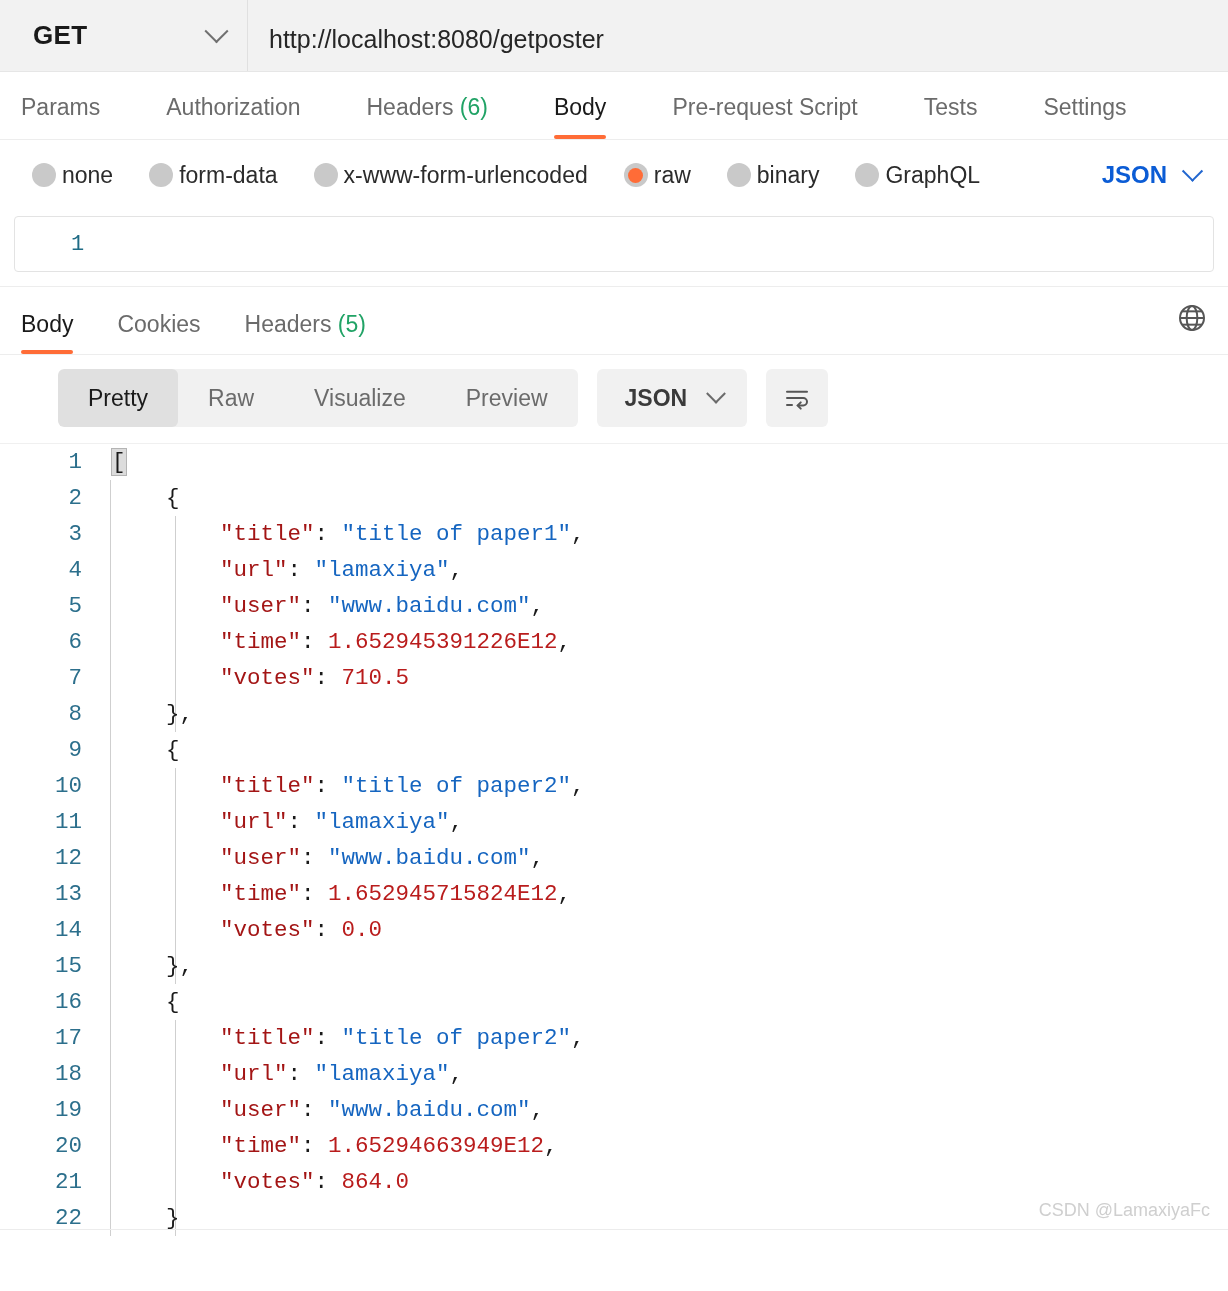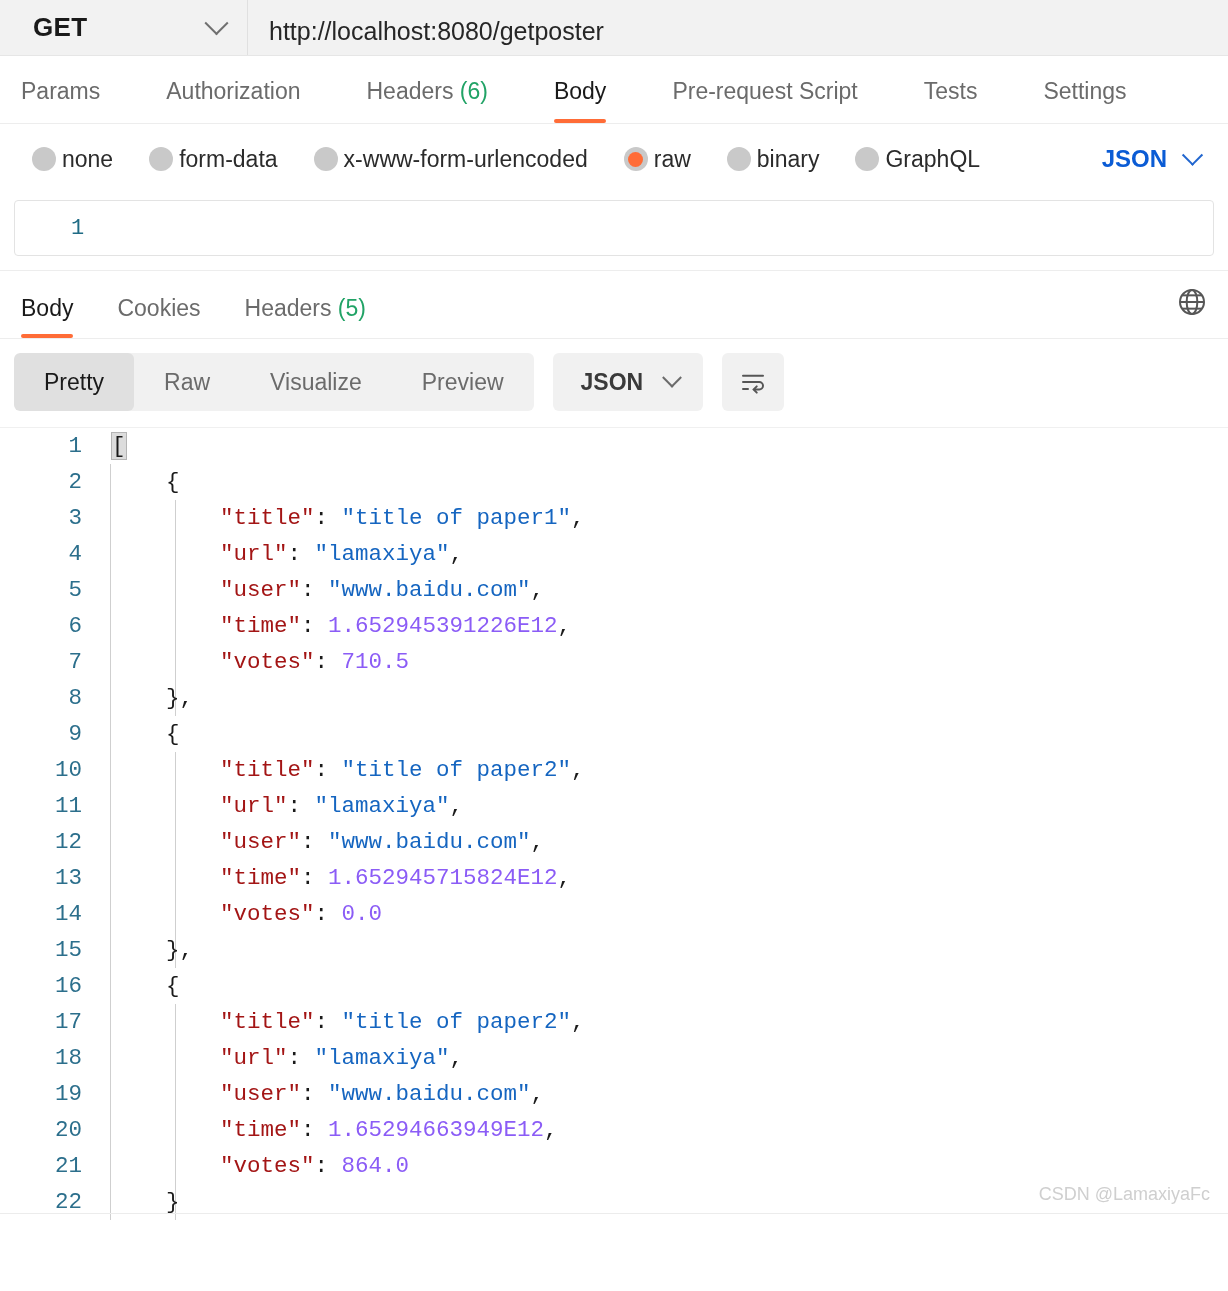--- a/index.html
+++ b/index.html
@@ -15,7 +15,7 @@
   .url-bar {
     display: flex;
     align-items: stretch;
-    height: 56px;
+    height: 72px;
     width: 1228px;
     border-bottom: 1px solid #e6e6e6;
   }

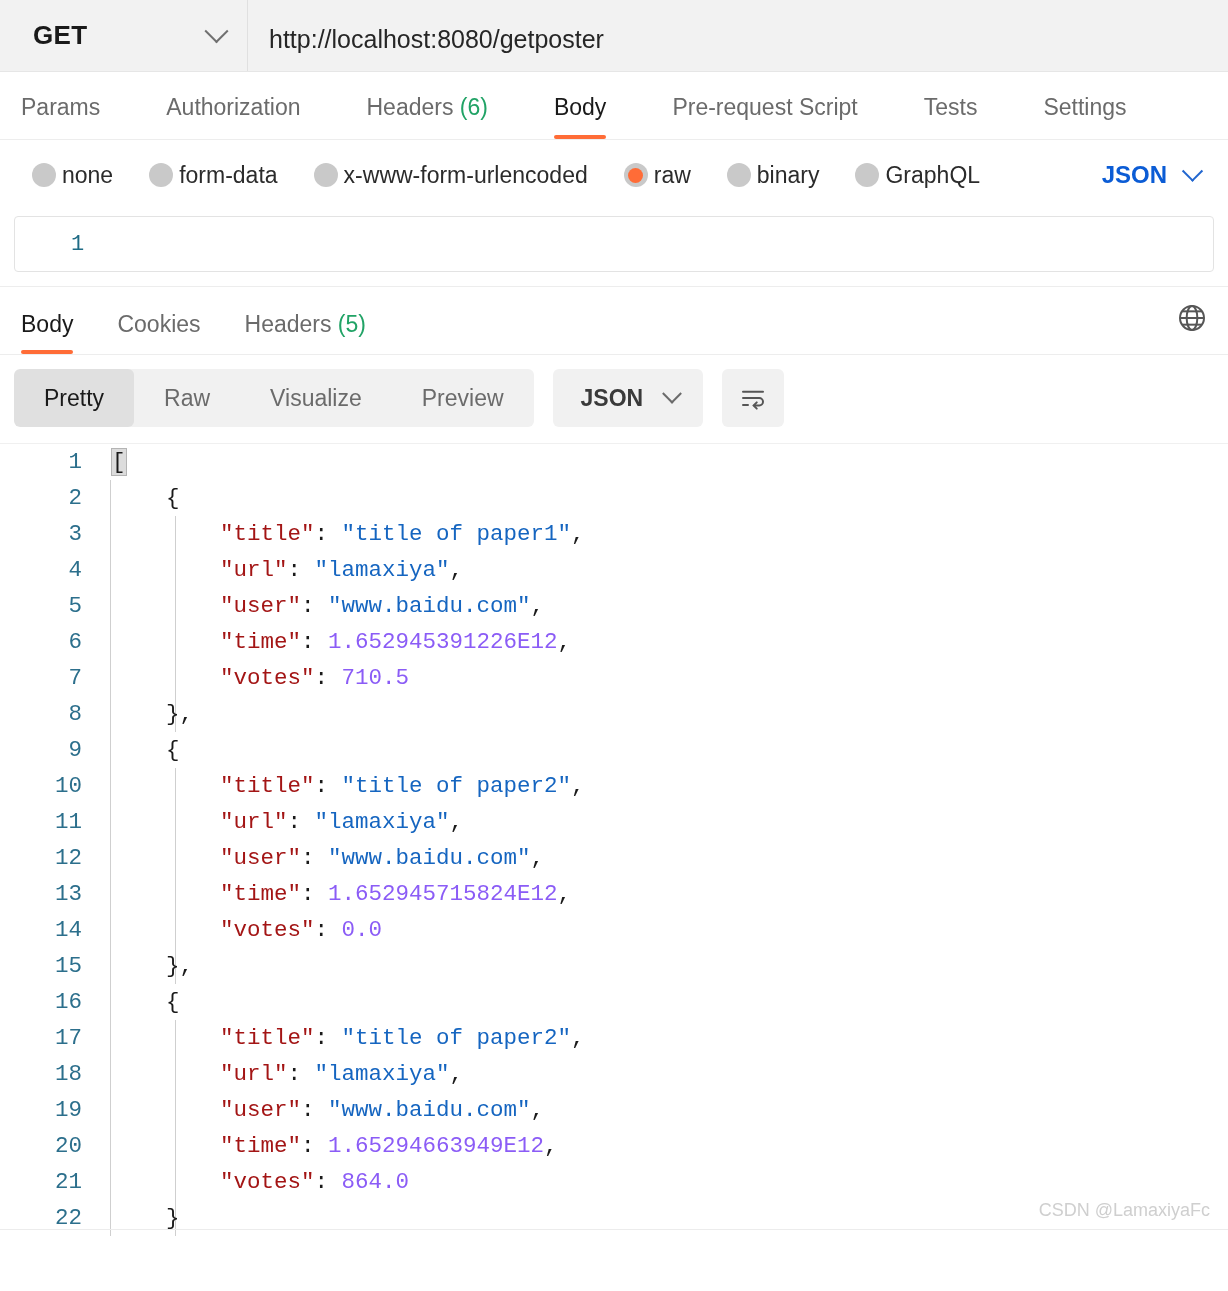--- a/index.html
+++ b/index.html
@@ -191,6 +191,7 @@
     align-items: flex-end;
     gap: 19px;
     padding: 14px 14px 16px 14px;
+    margin-left: 44px;
   }
   .seg-group {
     display: flex;

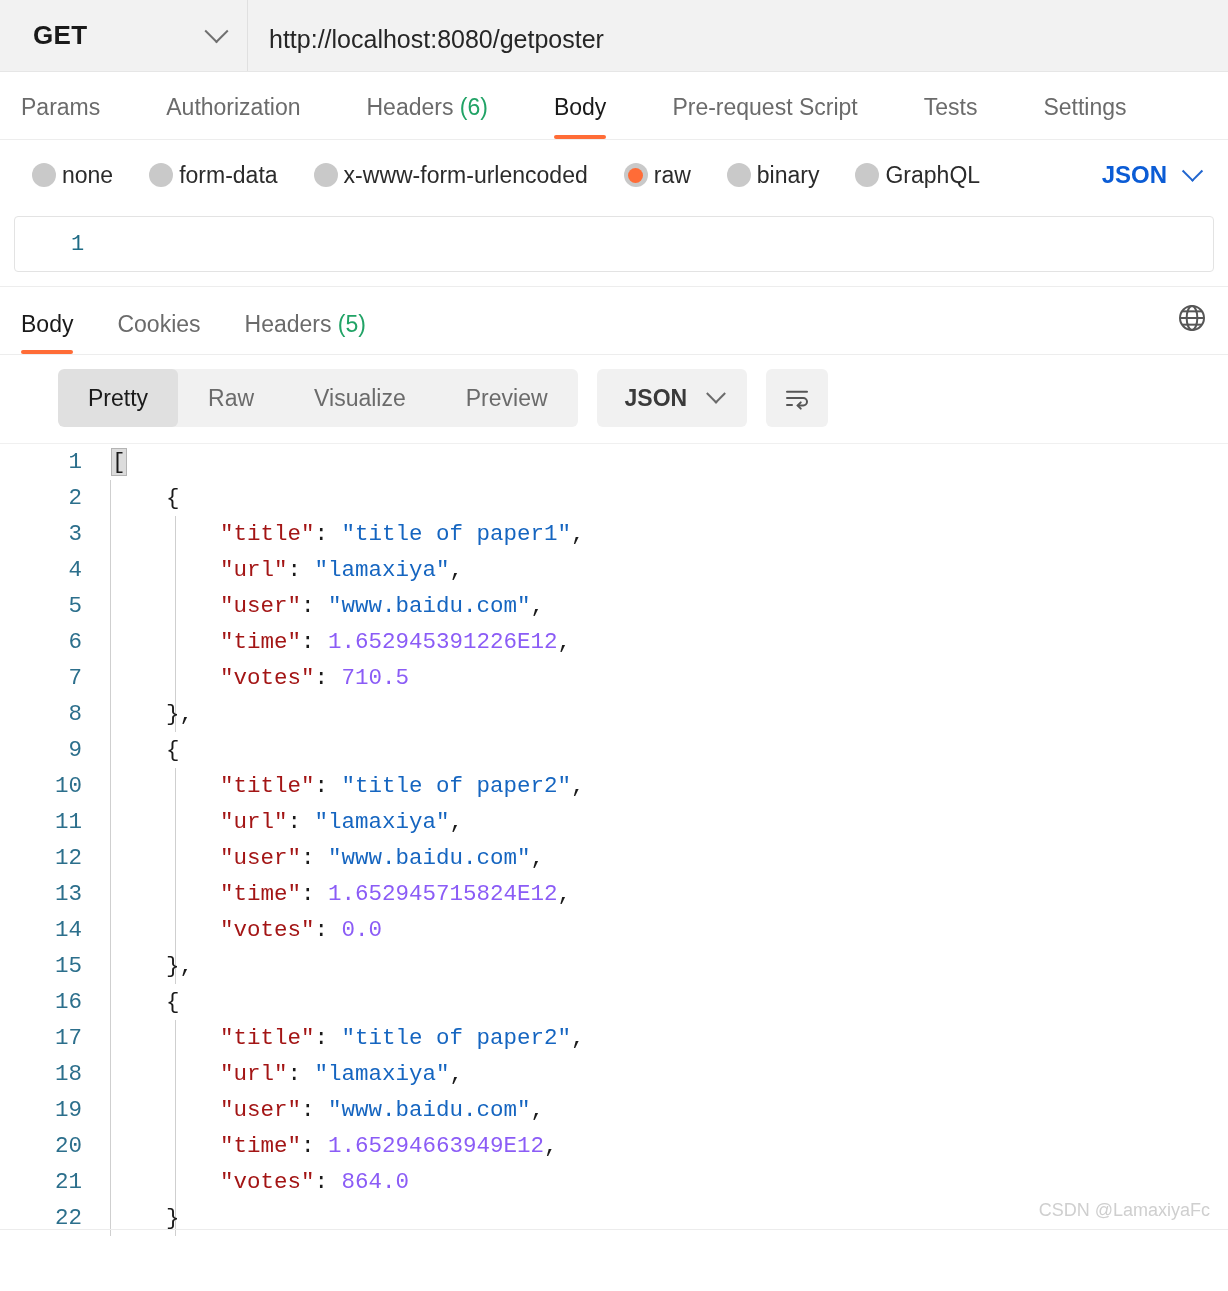--- a/index.html
+++ b/index.html
@@ -278,7 +278,7 @@
   .tok-punct { color: #1a1a1a; }
   .tok-key   { color: #a31515; }
   .tok-str   { color: #1565c0; }
-  .tok-num   { color: #8b5cf6; margin-top: 17px; }
+  .tok-num   { color: #b91c1c; margin-top: 17px; }
   .bracket-hl {
     background: #dcdcdc;
     outline: 1px solid #b4b4b4;

